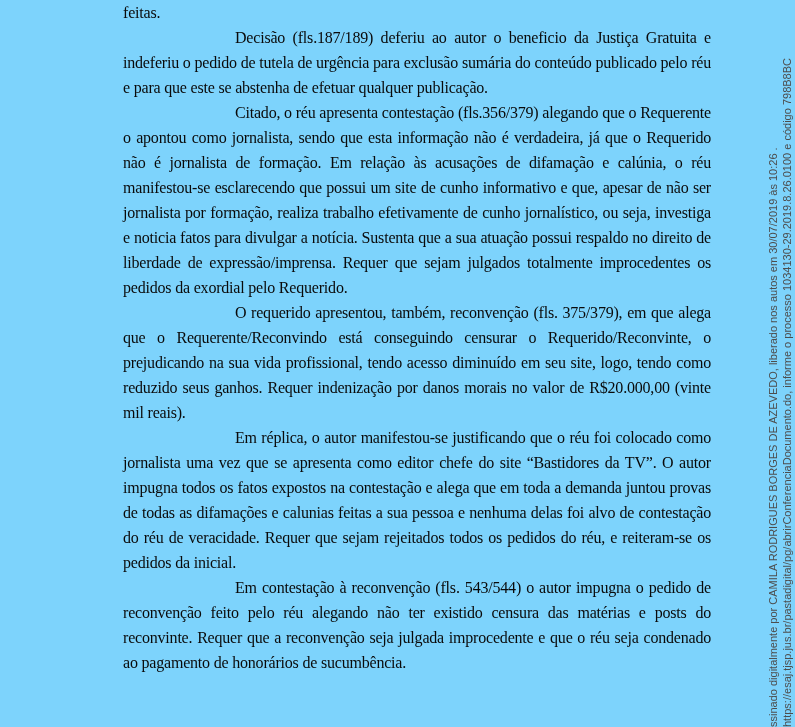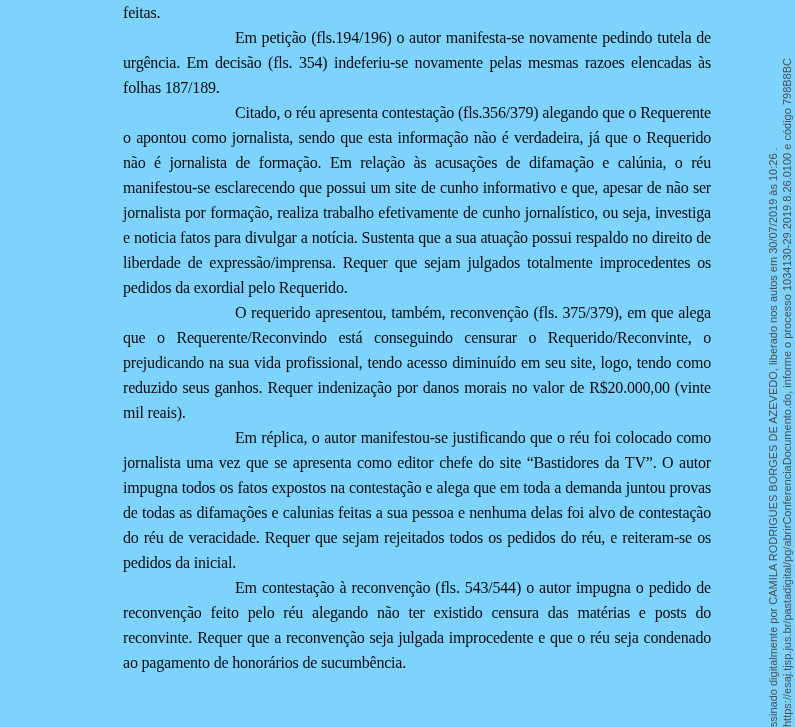--- a/index.html
+++ b/index.html
@@ -60,6 +60,7 @@
 
   <div class="doc-body">
     <p class="continuation">feitas.</p>
+    <p>Decisão (fls.187/189) deferiu ao autor o beneficio da Justiça Gratuita e indeferiu o pedido de tutela de urgência para exclusão sumária do conteúdo publicado pelo réu e para que este se abstenha de efetuar qualquer publicação.</p>
     <p>Em petição (fls.194/196) o autor manifesta-se novamente pedindo tutela de urgência. Em decisão (fls. 354) indeferiu-se novamente pelas mesmas razoes elencadas às folhas 187/189.</p>
     <p>Citado, o réu apresenta contestação (fls.356/379) alegando que o Requerente o apontou como jornalista, sendo que esta informação não é verdadeira, já que o Requerido não é jornalista de formação. Em relação às acusações de difamação e calúnia, o réu manifestou-se esclarecendo que possui um site de cunho informativo e que, apesar de não ser jornalista por formação, realiza trabalho efetivamente de cunho jornalístico, ou seja, investiga e noticia fatos para divulgar a notícia. Sustenta que a sua atuação possui respaldo no direito de liberdade de expressão/imprensa. Requer que sejam julgados totalmente improcedentes os pedidos da exordial pelo Requerido.</p>
     <p>O requerido apresentou, também, reconvenção (fls. 375/379), em que alega que o Requerente/Reconvindo está conseguindo censurar o Requerido/Reconvinte, o prejudicando na sua vida profissional, tendo acesso diminuído em seu site, logo, tendo como reduzido seus ganhos. Requer indenização por danos morais no valor de R$20.000,00 (vinte mil reais).</p>

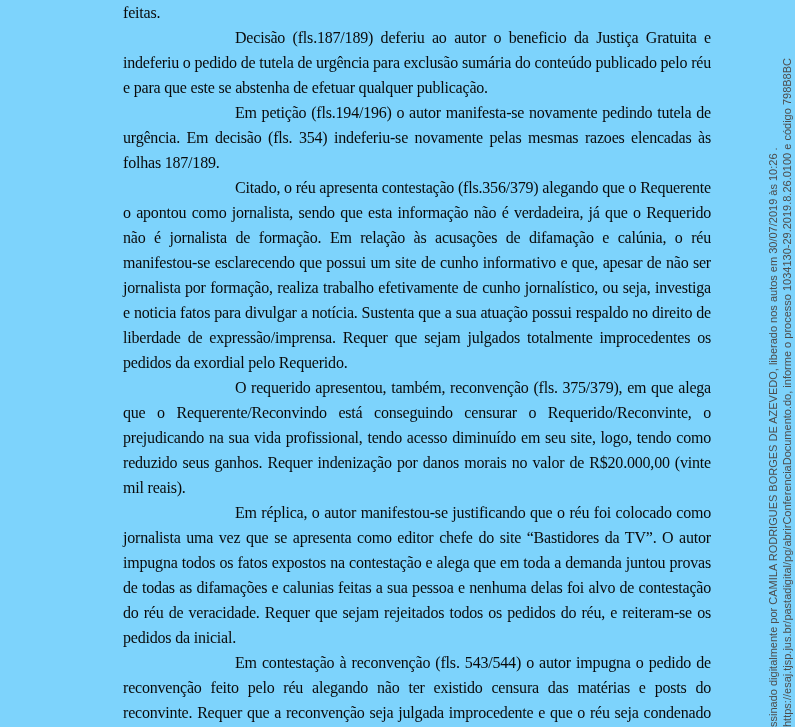--- a/index.html
+++ b/index.html
@@ -61,7 +61,6 @@
   <div class="doc-body">
     <p class="continuation">feitas.</p>
     <p>Decisão (fls.187/189) deferiu ao autor o beneficio da Justiça Gratuita e indeferiu o pedido de tutela de urgência para exclusão sumária do conteúdo publicado pelo réu e para que este se abstenha de efetuar qualquer publicação.</p>
-    <p>Em petição (fls.194/196) o autor manifesta-se novamente pedindo tutela de urgência. Em decisão (fls. 354) indeferiu-se novamente pelas mesmas razoes elencadas às folhas 187/189.</p>
     <p>Citado, o réu apresenta contestação (fls.356/379) alegando que o Requerente o apontou como jornalista, sendo que esta informação não é verdadeira, já que o Requerido não é jornalista de formação. Em relação às acusações de difamação e calúnia, o réu manifestou-se esclarecendo que possui um site de cunho informativo e que, apesar de não ser jornalista por formação, realiza trabalho efetivamente de cunho jornalístico, ou seja, investiga e noticia fatos para divulgar a notícia. Sustenta que a sua atuação possui respaldo no direito de liberdade de expressão/imprensa. Requer que sejam julgados totalmente improcedentes os pedidos da exordial pelo Requerido.</p>
     <p>O requerido apresentou, também, reconvenção (fls. 375/379), em que alega que o Requerente/Reconvindo está conseguindo censurar o Requerido/Reconvinte, o prejudicando na sua vida profissional, tendo acesso diminuído em seu site, logo, tendo como reduzido seus ganhos. Requer indenização por danos morais no valor de R$20.000,00 (vinte mil reais).</p>
     <p>Em réplica, o autor manifestou-se justificando que o réu foi colocado como jornalista uma vez que se apresenta como editor chefe do site “Bastidores da TV”. O autor impugna todos os fatos expostos na contestação e alega que em toda a demanda juntou provas de todas as difamações e calunias feitas a sua pessoa e nenhuma delas foi alvo de contestação do réu de veracidade. Requer que sejam rejeitados todos os pedidos do réu, e reiteram-se os pedidos da inicial.</p>

